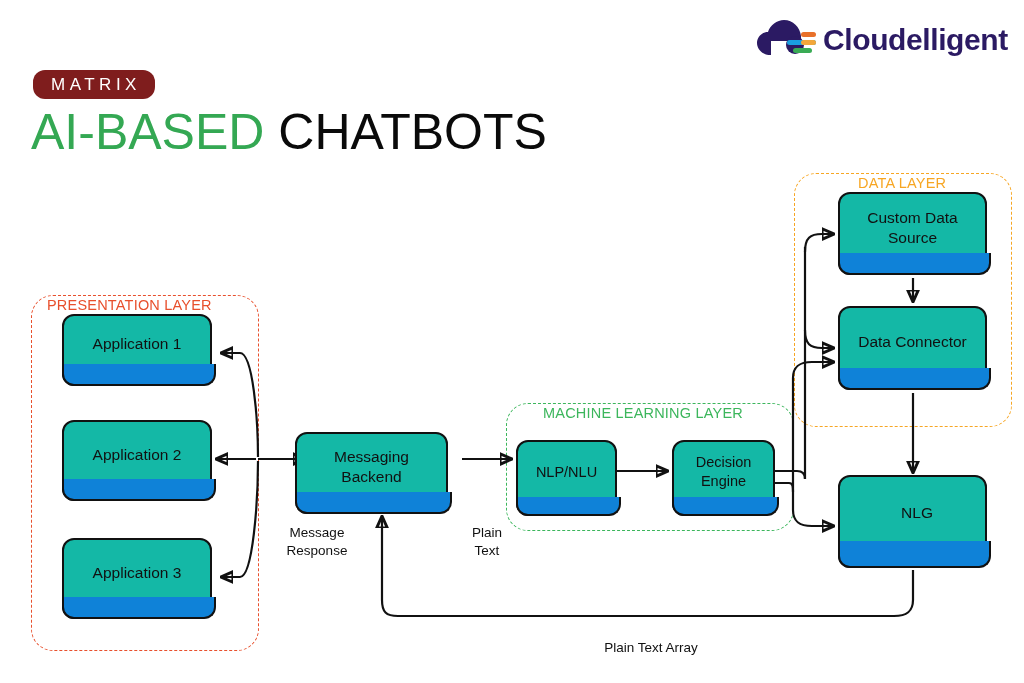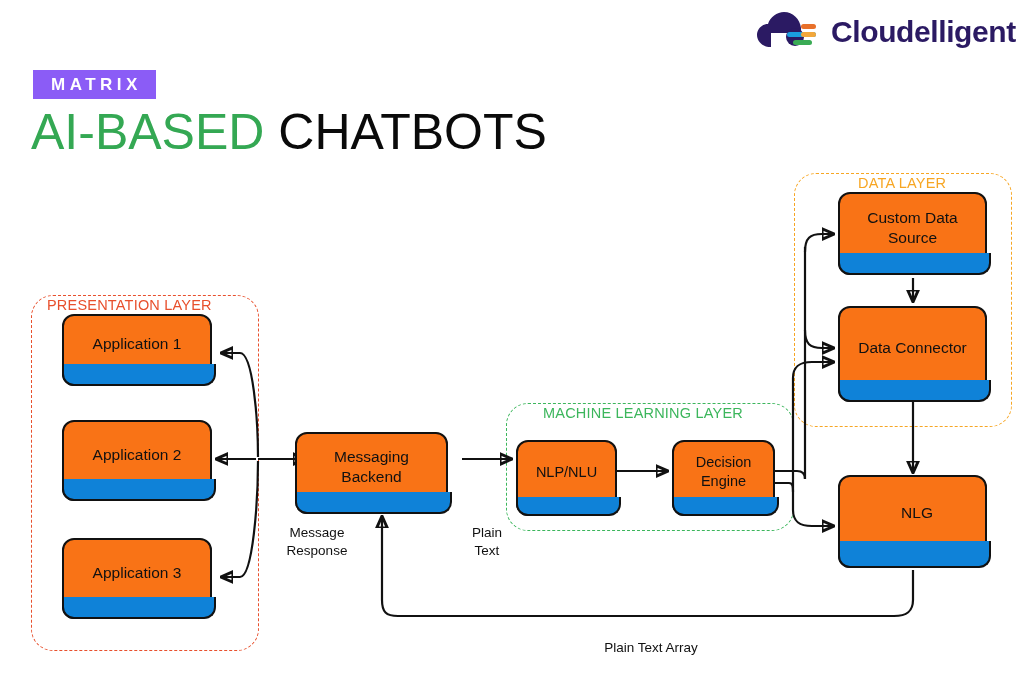--- a/index.html
+++ b/index.html
@@ -21,12 +21,11 @@
   #logo-area {
     position: absolute;
     left: 757px;
-    top: 8px;
+    top: 16px;
     width: 250px;
     height: 48px;
     display: flex;
     align-items: center;
-    gap: 8px;
   }
   #logo-mark { width: 66px; height: 42px; flex: 0 0 auto; }
   #logo-wordmark {

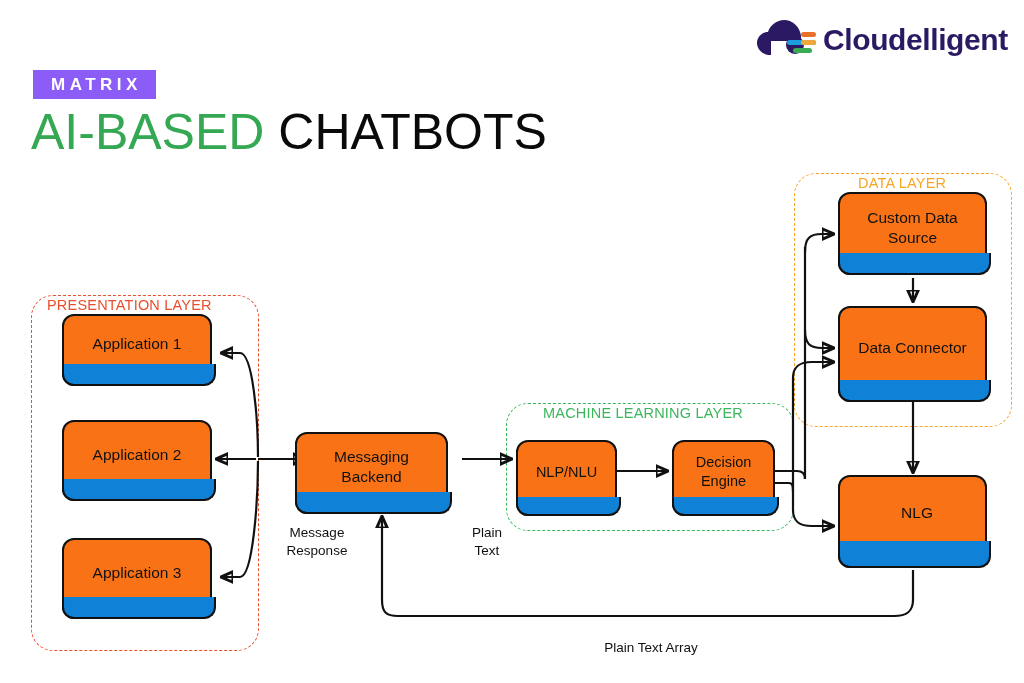--- a/index.html
+++ b/index.html
@@ -41,13 +41,13 @@
     position: absolute;
     left: 33px;
     top: 70px;
-    background: #8b5cf6;
+    background: #7f1d1d;
     color: #ffffff;
     font-size: 17px;
-    font-weight: bold;
+    font-weight: normal;
     letter-spacing: 4.5px;
     padding: 6px 14px 6px 18px;
-    border-radius: 0;
+    border-radius: 12px;
     line-height: 1;
   }
   #page-title {

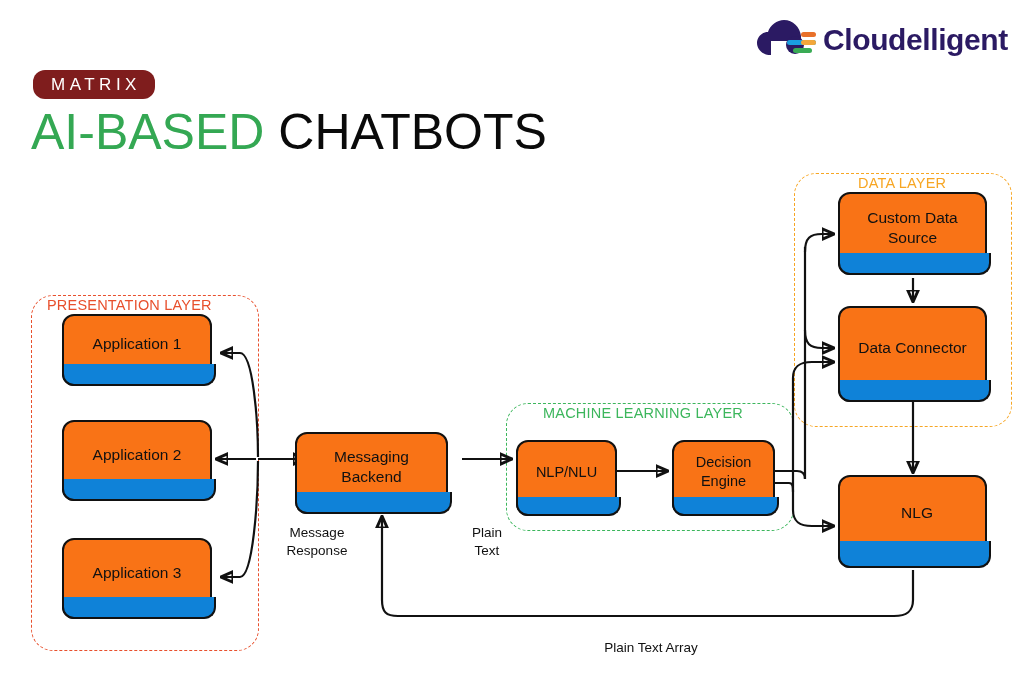--- a/index.html
+++ b/index.html
@@ -85,7 +85,7 @@
     box-sizing: border-box;
     border: 2.2px solid #111111;
     border-radius: 12px;
-    background: #f97316;
+    background: #14b8a6;
     display: flex;
     align-items: center;
     justify-content: center;

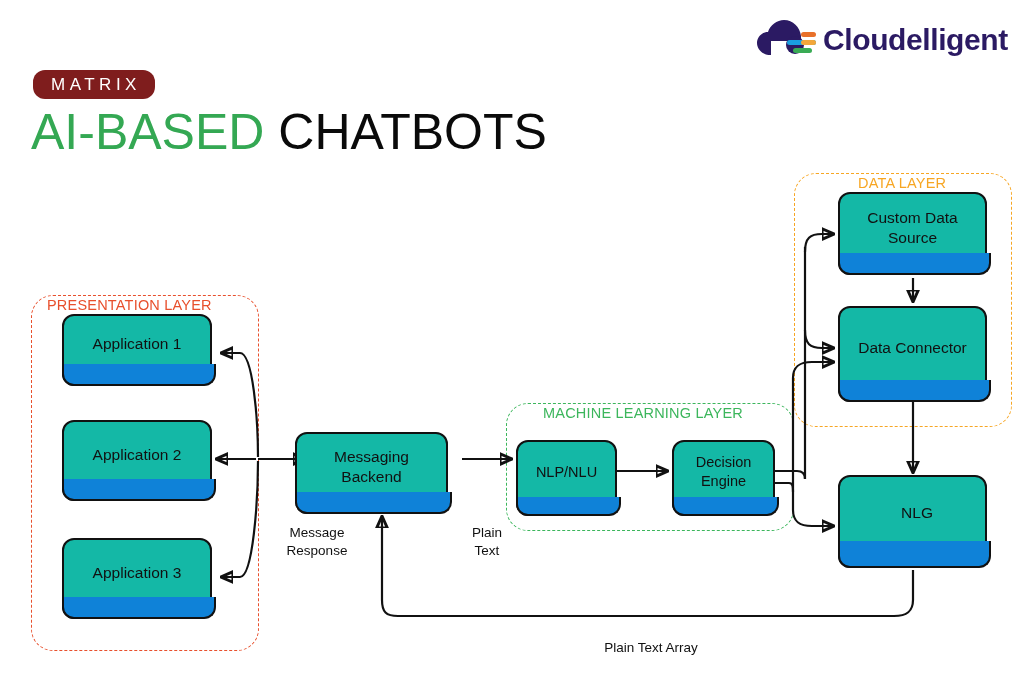--- a/index.html
+++ b/index.html
@@ -235,7 +235,7 @@
   <span class="node-bar" style="width:149px;"></span>
 </div>
 
-<div class="node" style="left:838px; top:306px; width:149px; height:96px;">
+<div class="node" style="left:838px; top:306px; width:149px; height:84px;">
   <span class="node-label">Data Connector</span>
   <span class="node-bar" style="width:149px;"></span>
 </div>

